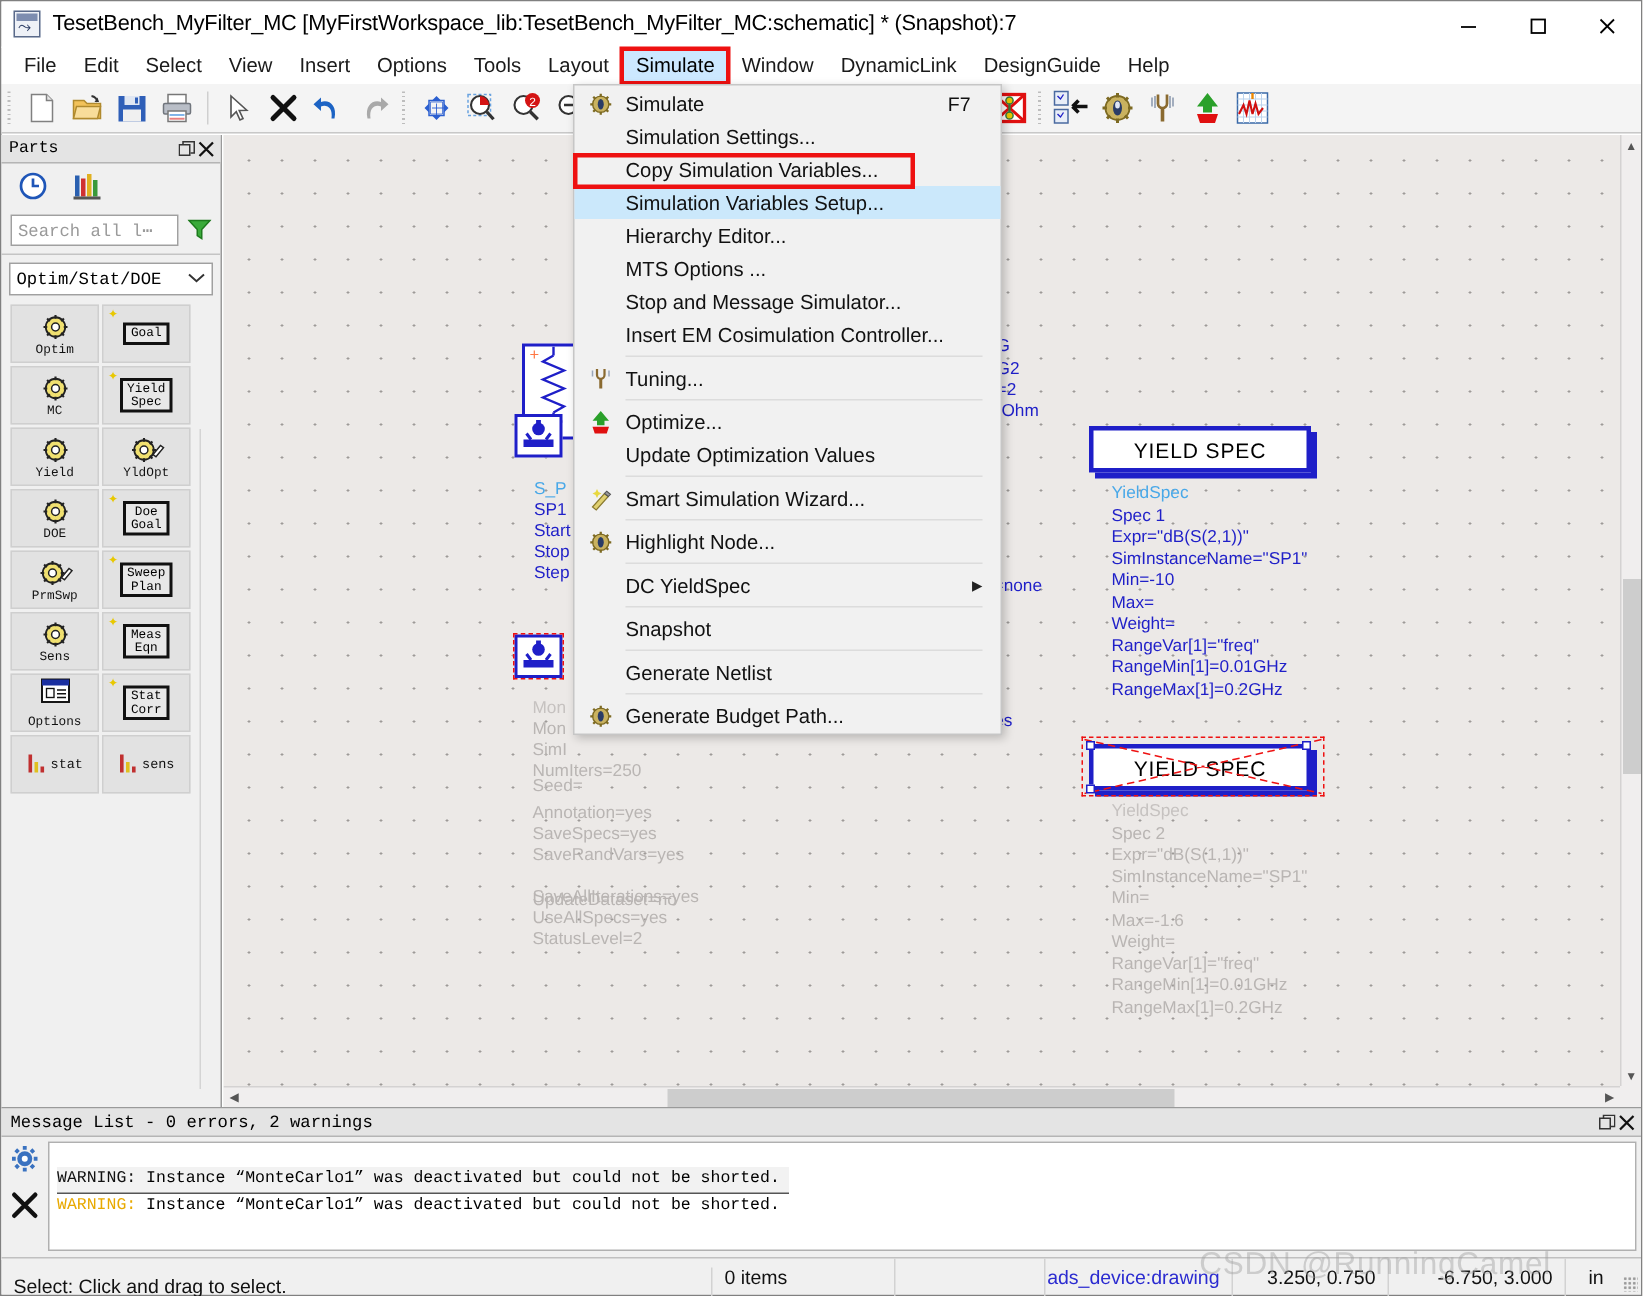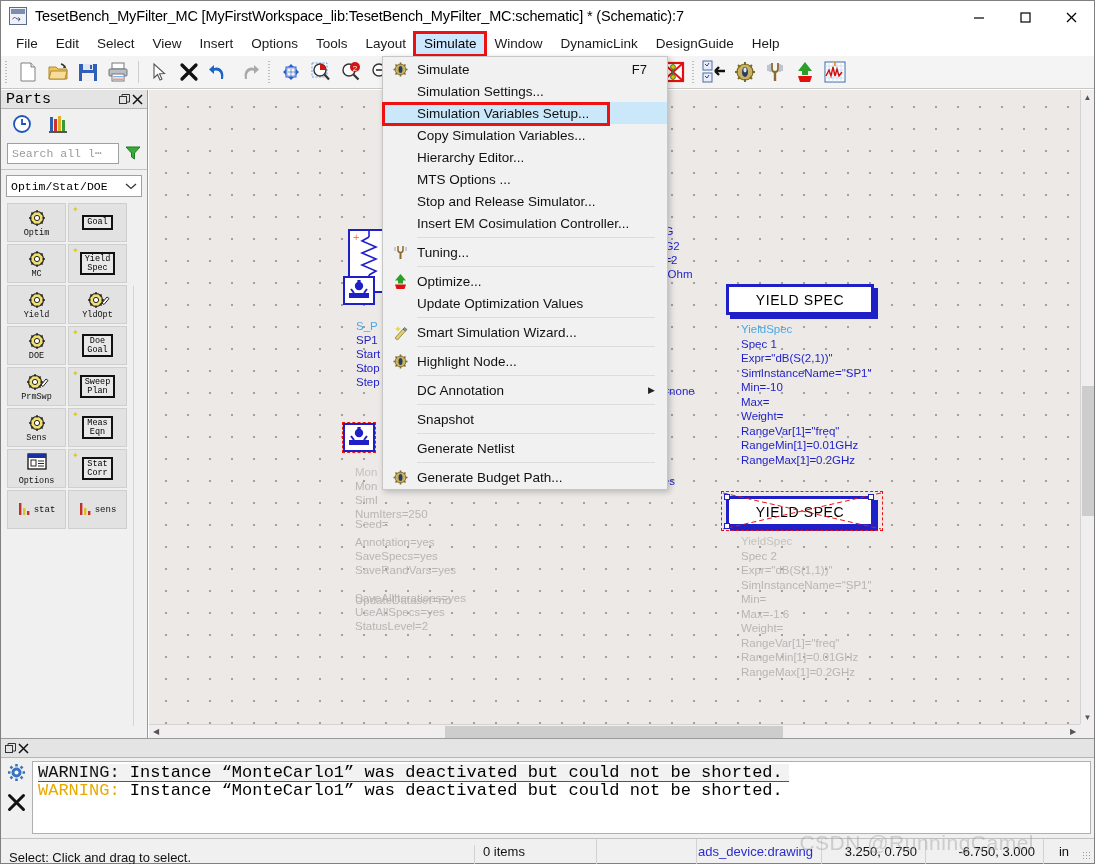--- a/index.html
+++ b/index.html
@@ -284,7 +284,7 @@
 
   <div class="titlebar">
     <div class="title-icon"></div>
-    <span class="title-text">TesetBench_MyFilter_MC [MyFirstWorkspace_lib:TesetBench_MyFilter_MC:schematic] * (Schematic):7</span>
+    <span class="title-text">TesetBench_MyFilter_MC [MyFirstWorkspace_lib:TesetBench_MyFilter_MC:schematic] * (Snapshot):7</span>
     <div class="win-controls">
       <div class="win-btn">
         <svg width="14" height="14" viewBox="0 0 14 14">

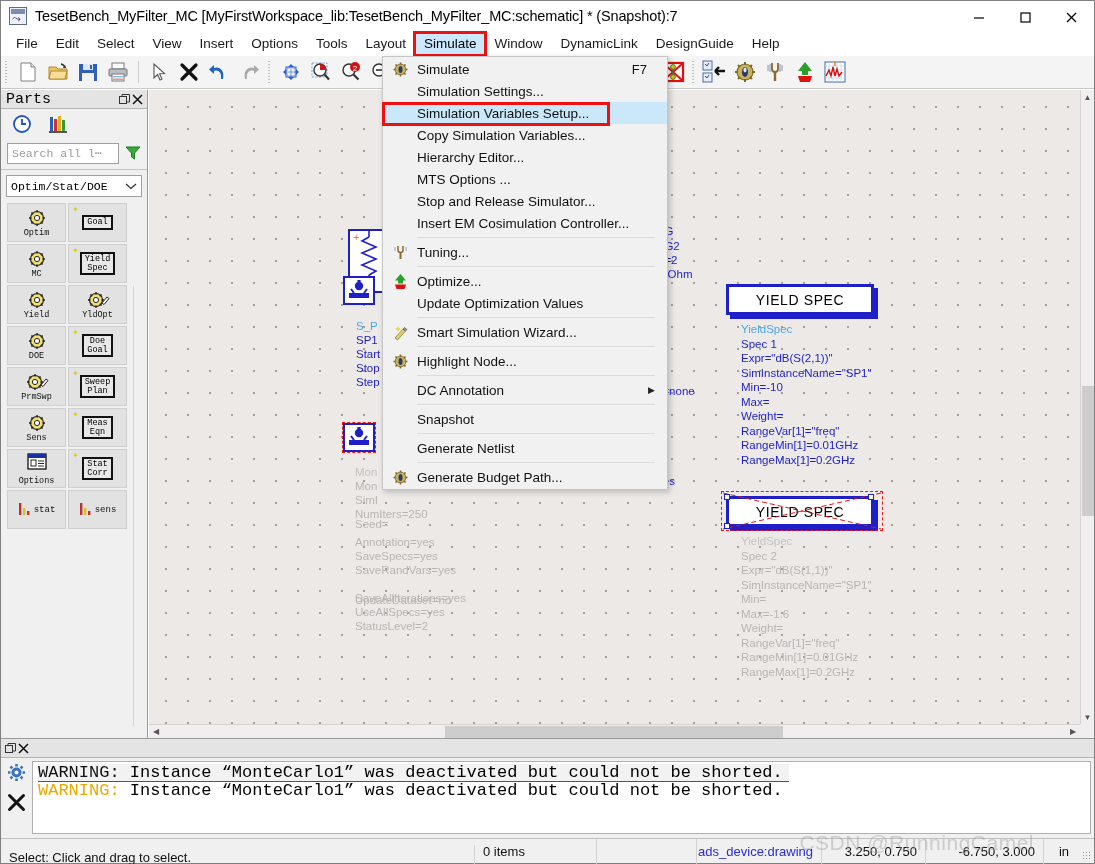--- a/index.html
+++ b/index.html
@@ -97,7 +97,7 @@
   .parts-header {
     height: 19px; background: #e4e4e4; border-bottom: 1px solid #b5b5b5;
     display: flex; align-items: center; padding: 0 3px;
-    font-family: "Liberation Mono", monospace; font-size: 15px; color: #000;
+    font-family: "Liberation Mono", monospace; font-size: 11px; color: #000;
   }
   .parts-header .ph-title { flex: 1; padding-left: 2px; }
   .ph-icon { width: 13px; height: 13px; display:flex; align-items:center; justify-content:center;

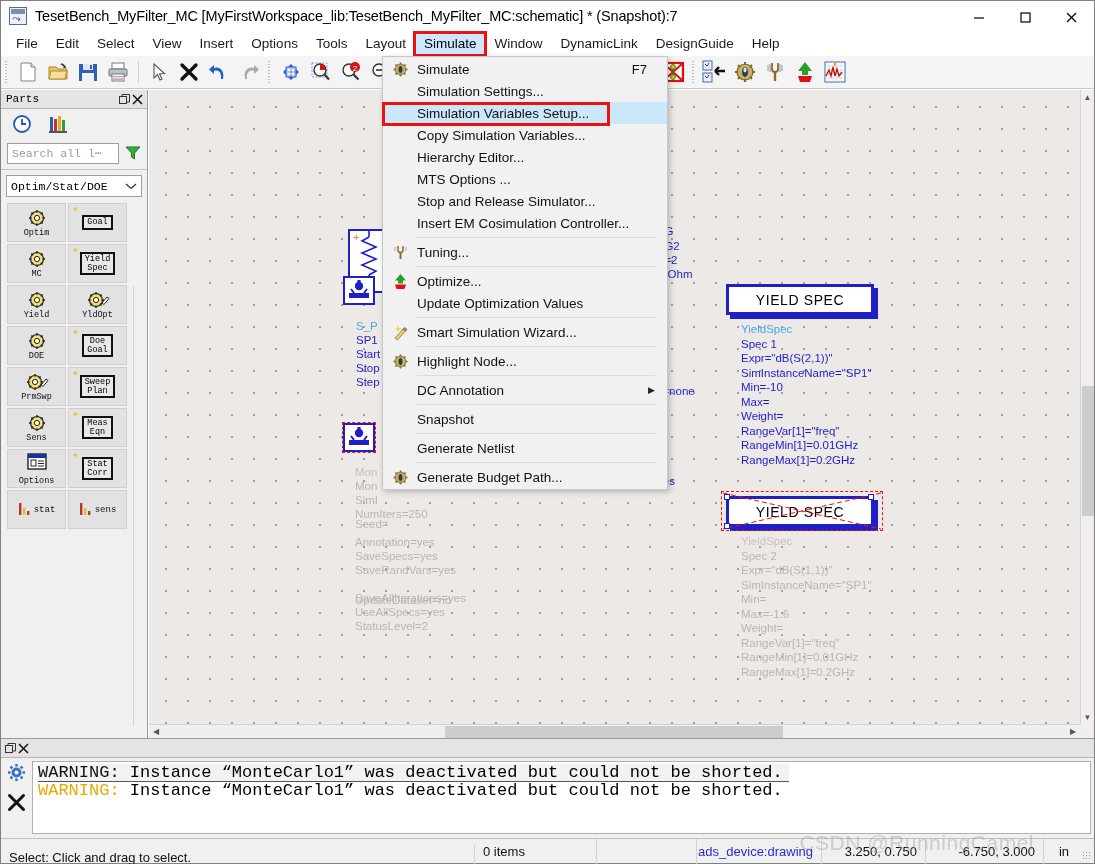--- a/index.html
+++ b/index.html
@@ -864,14 +864,14 @@
       <span class="dd-label">Simulation Settings...</span>
     </div>
 
+    <div class="dd-item">
+      <span class="dd-icon"></span>
+      <span class="dd-label">Copy Simulation Variables...</span>
+    </div>
+
     <div class="dd-item highlight">
       <span class="dd-icon"></span>
       <span class="dd-label">Simulation Variables Setup...</span>
-    </div>
-
-    <div class="dd-item">
-      <span class="dd-icon"></span>
-      <span class="dd-label">Copy Simulation Variables...</span>
     </div>
 
     <div class="dd-item">

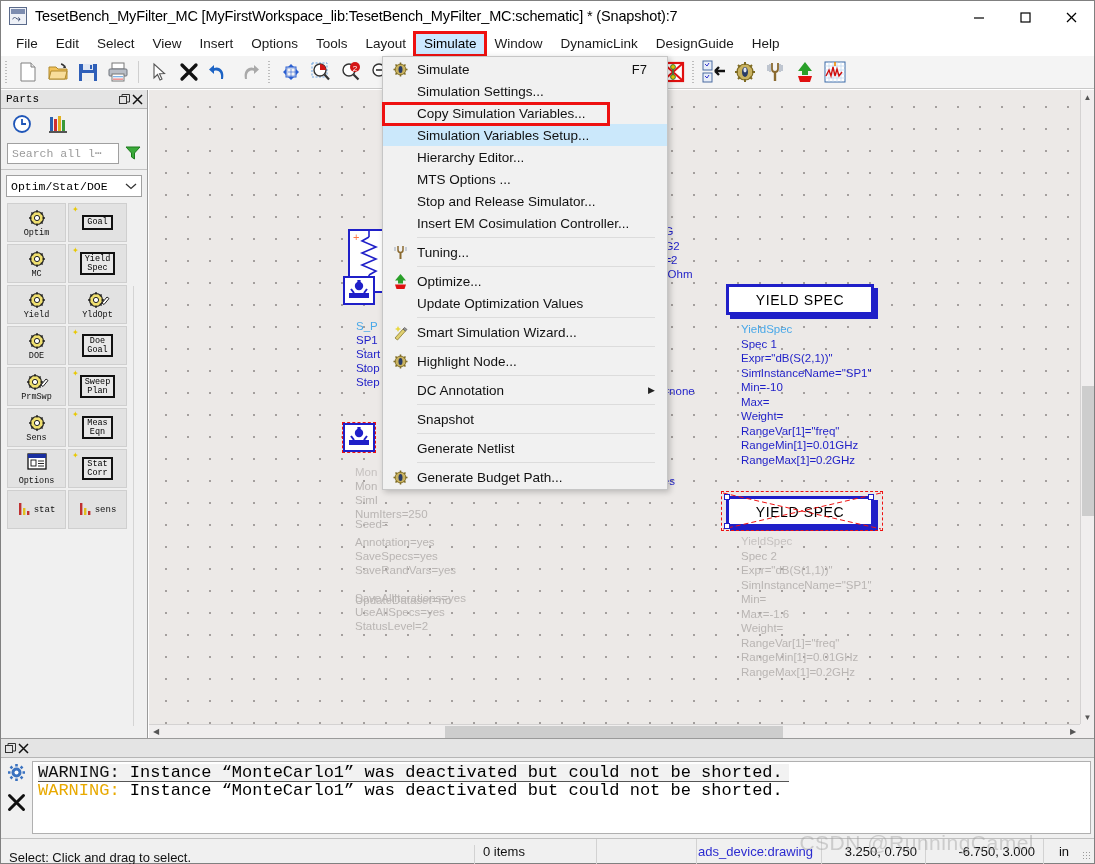--- a/index.html
+++ b/index.html
@@ -886,7 +886,7 @@
 
     <div class="dd-item">
       <span class="dd-icon"></span>
-      <span class="dd-label">Stop and Release Simulator...</span>
+      <span class="dd-label">Stop and Message Simulator...</span>
     </div>
 
     <div class="dd-item">

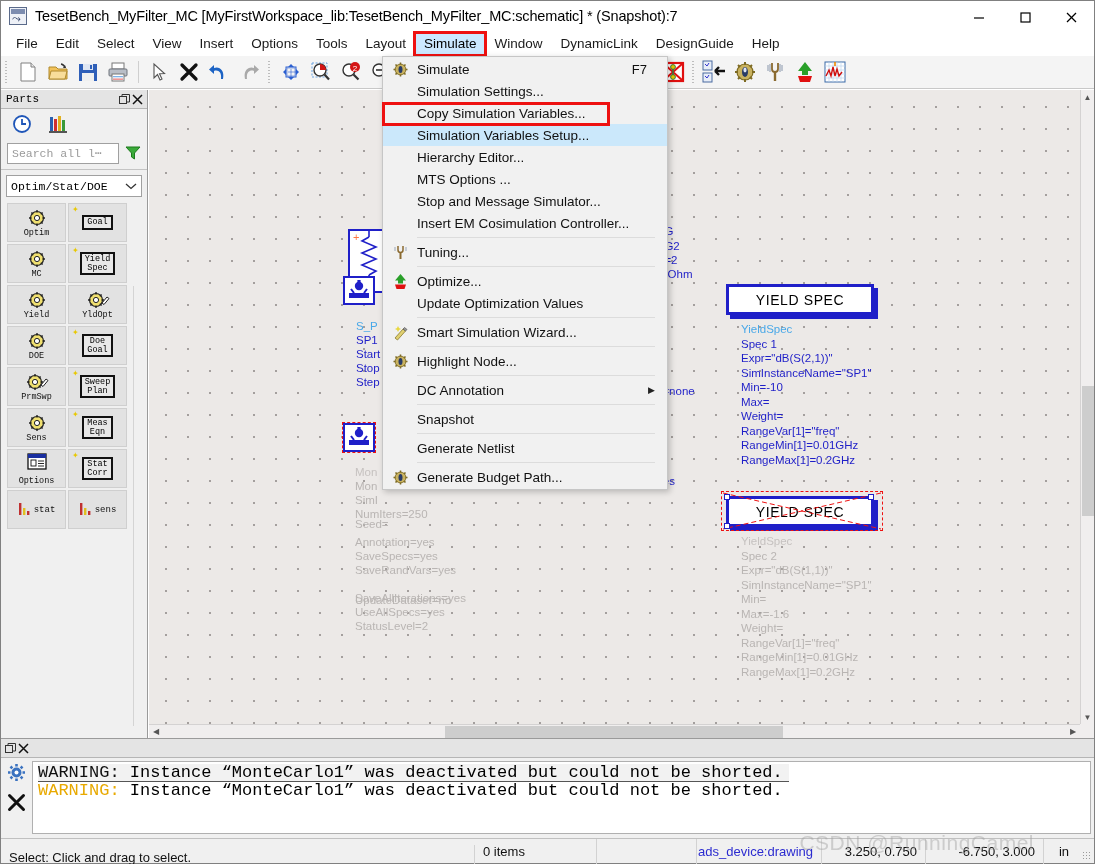--- a/index.html
+++ b/index.html
@@ -958,7 +958,7 @@
 
     <div class="dd-item">
       <span class="dd-icon"></span>
-      <span class="dd-label">DC Annotation</span>
+      <span class="dd-label">DC YieldSpec</span>
       <span class="dd-arrow">▶</span>
     </div>
 

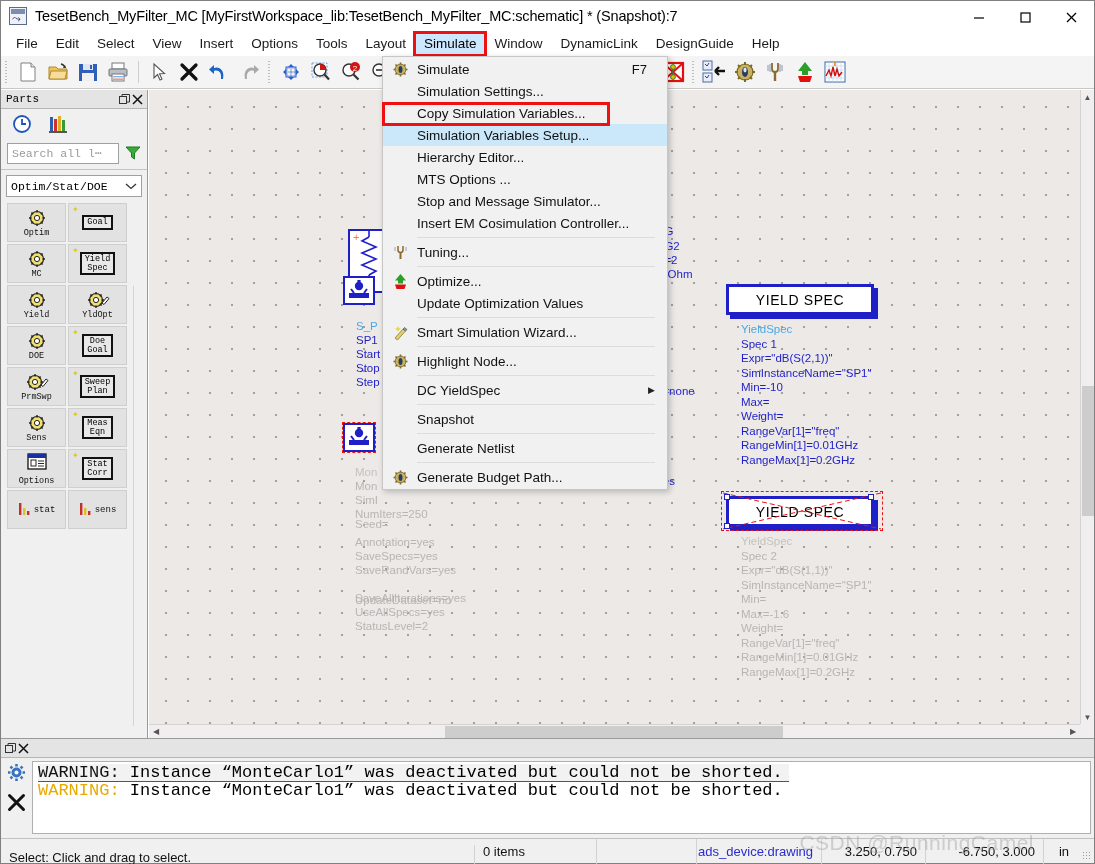--- a/index.html
+++ b/index.html
@@ -996,6 +996,7 @@
 
   <div class="msg-panel">
     <div class="msg-header">
+      <span class="mh-title">Message List - 0 errors, 2 warnings</span>
       <span class="ph-icon">
         <svg width="11" height="11" viewBox="0 0 11 11">
             <rect x="0.5" y="2.5" width="7" height="7" fill="none" stroke="#333"></rect>

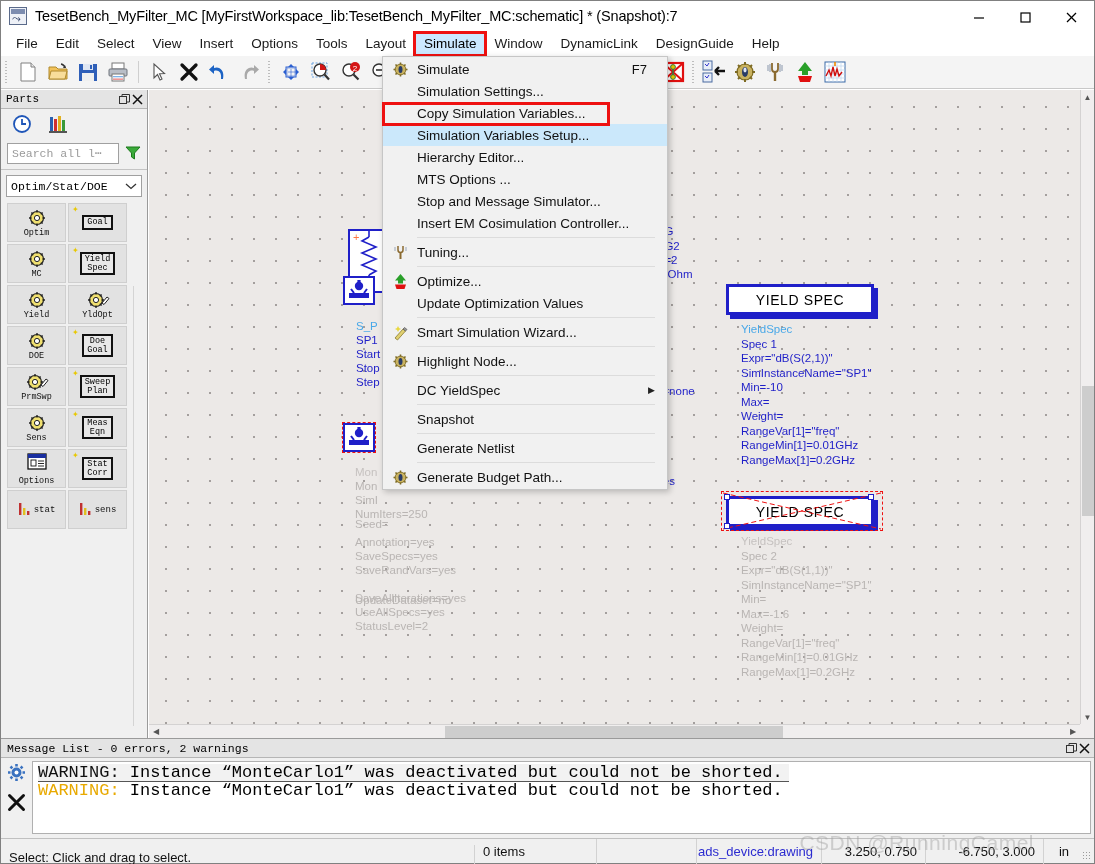--- a/index.html
+++ b/index.html
@@ -241,8 +241,8 @@
   }
   .msg-list {
     flex: 1; background: #ffffff; border: 1px solid #b0b0b0; margin: 3px 3px 6px 0;
-    font-family: "Liberation Mono", monospace; font-size: 17px;
-    padding: 2px 0 0 5px; overflow: hidden;
+    font-family: "Liberation Mono", monospace; font-size: 11px;
+    padding: 16px 0 0 5px; overflow: hidden;
   }
   .msg-row { line-height: 17px; white-space: nowrap; }
   .msg-row.first { background: #f2f2f2; border-bottom: 1px solid #555; display: inline-block; padding-right: 6px;}

